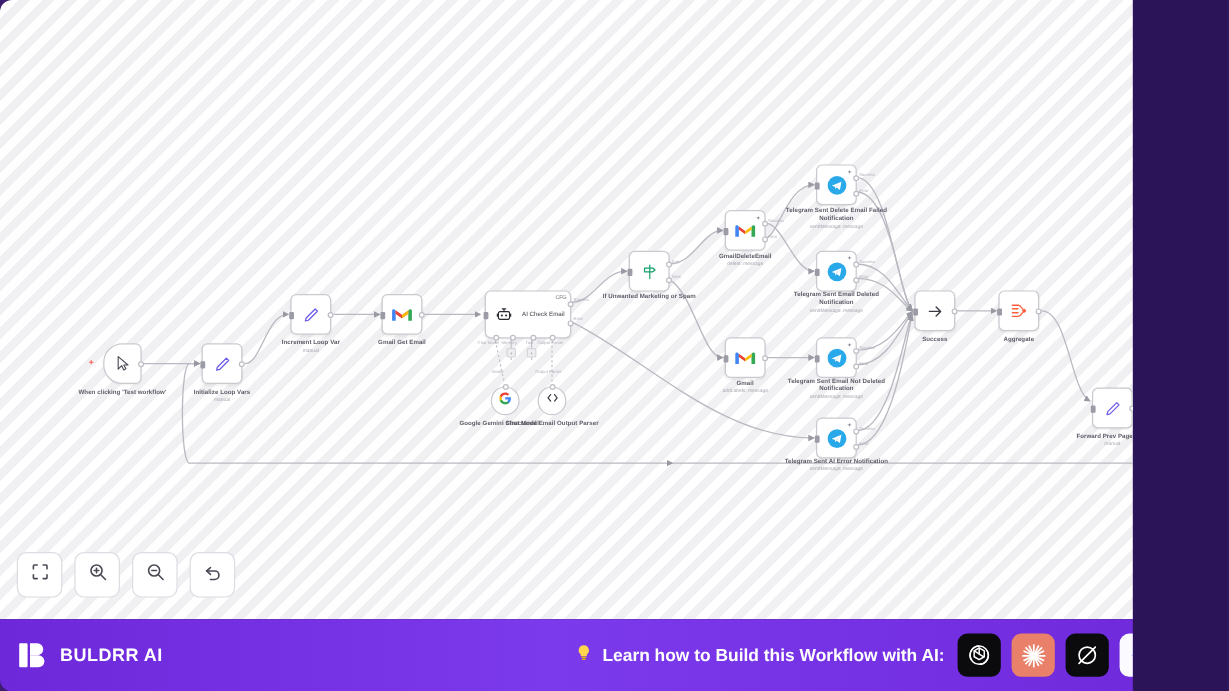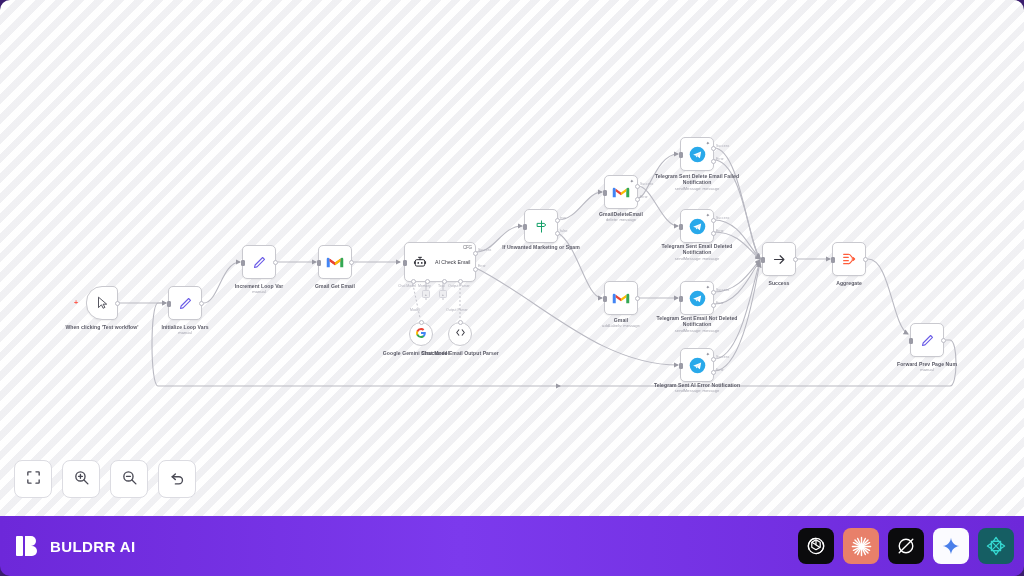--- a/index.html
+++ b/index.html
@@ -11,7 +11,7 @@
   }
   #app {
     position: relative;
-    width: 1024px; height: 576px;
+    width: 944px; height: 576px;
     background: #3a1d6e;
     overflow: hidden;
   }

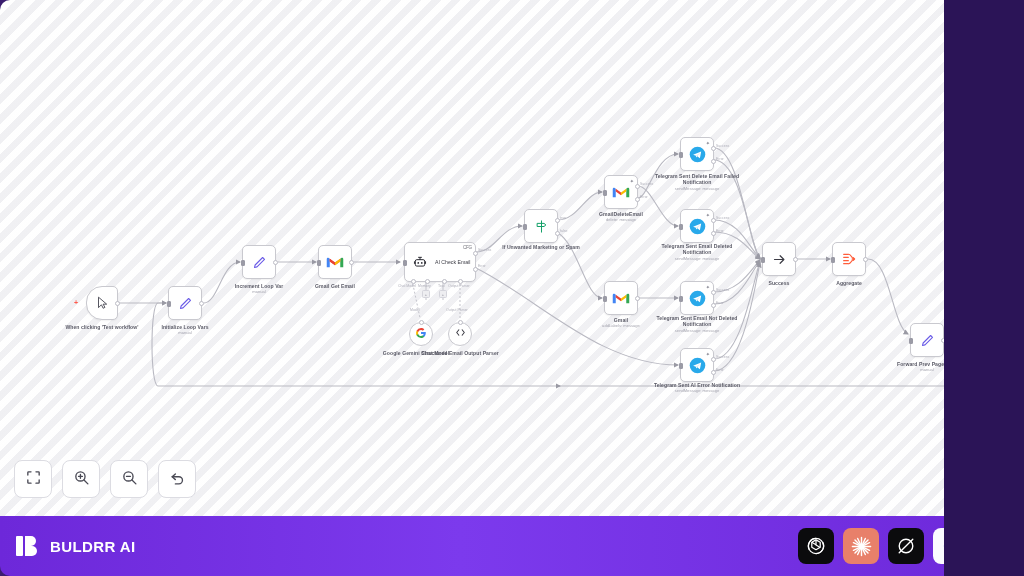--- a/index.html
+++ b/index.html
@@ -548,6 +548,16 @@
       <span class="bname">BULDRR AI</span>
     </div>
 
+    <div id="cta">
+      <span>
+        <svg width="17" height="17" viewBox="0 0 24 24">
+          <path d="M12 3 a6 6 0 0 0-3.6 10.8 V16 h7.2 v-2.2 A6 6 0 0 0 12 3 z" fill="#ffd84d"></path>
+          <rect x="9.2" y="16.6" width="5.6" height="1.7" rx=".8" fill="#e2b200"></rect>
+          <rect x="9.8" y="19" width="4.4" height="1.6" rx=".8" fill="#e2b200"></rect>
+        </svg>
+      </span>
+      <span>Learn how to Build this Workflow with AI:</span>
+    </div>
 
     <div id="logos">
       <span class="logo" style="background:#0b0b0d;">

